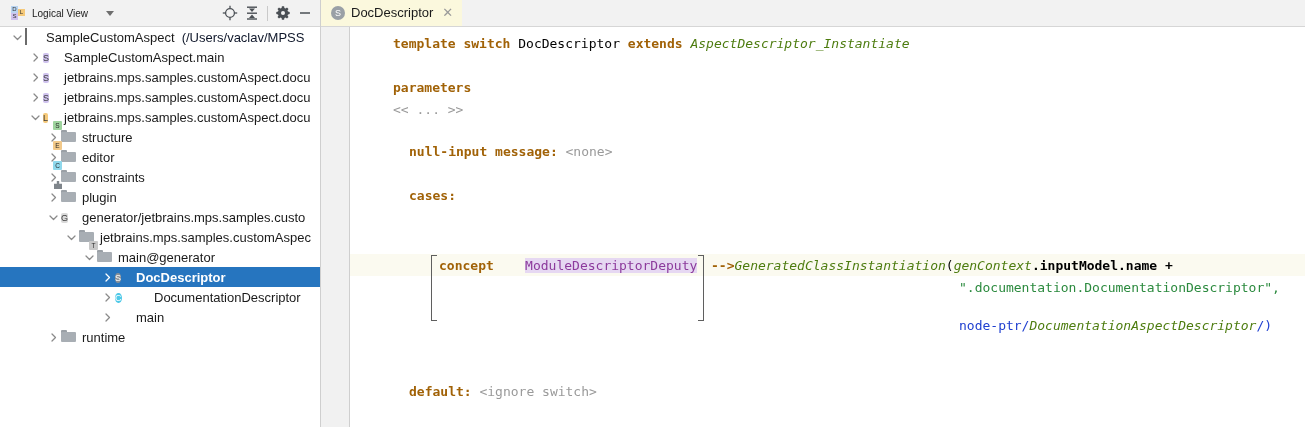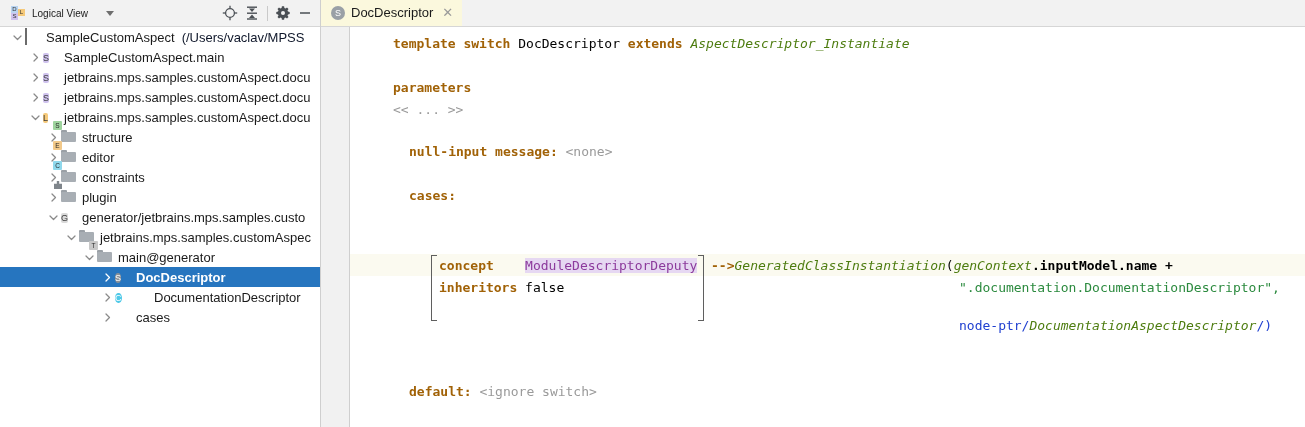--- a/index.html
+++ b/index.html
@@ -471,7 +471,6 @@
 
         <div class="ln" style="left:88px; top:228px;"><span class="kw">concept</span><span class="plain">    </span><span class="ppl hl">ModuleDescriptorDeputy</span></div>
 
-        <div class="ln" style="left:88px; top:250px;"><span class="kw">inheritors</span><span class="plain"> </span><span class="plain">false</span></div>
 
 
         <div class="ln" style="left:360px; top:228px;"><span class="kw">--&gt;</span><span class="ref">GeneratedClassInstantiation</span><span class="plain">(</span><span class="ref">genContext</span><span class="plain bld">.inputModel.</span><span class="plain bld">name</span><span class="plain bld"> +</span></div>

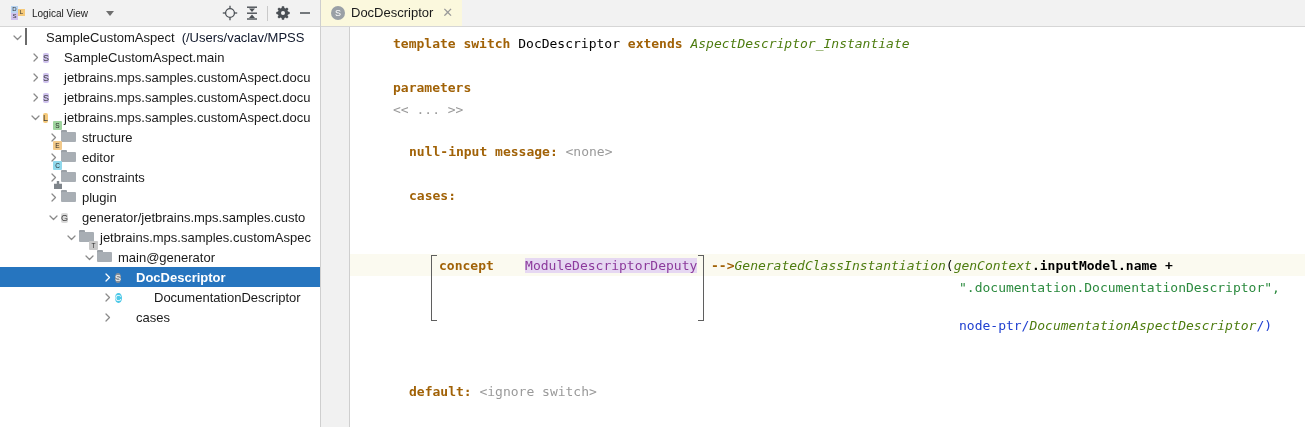--- a/index.html
+++ b/index.html
@@ -434,7 +434,7 @@
             </svg>
           </span>
           <span class="ic"><span class="arrow-circ"></span></span>
-          <span class="label">cases</span>
+          <span class="label">main</span>
         </div>
       </div>
   </div>

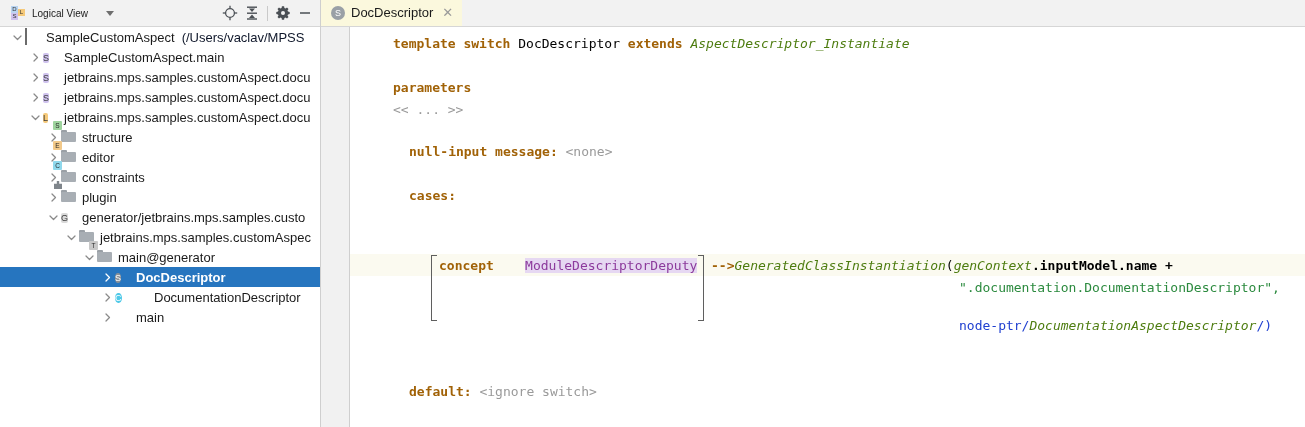--- a/index.html
+++ b/index.html
@@ -436,6 +436,16 @@
           <span class="ic"><span class="arrow-circ"></span></span>
           <span class="label">main</span>
         </div>
+        <div class="row">
+          <span style="flex:0 0 46px"></span>
+          <span class="arrow">
+            <svg width="9" height="9" viewBox="0 0 9 9">
+              <path d="M3 1 L6.5 4.5 L3 8" fill="none" stroke="currentColor" stroke-width="1.25" stroke-linecap="round" stroke-linejoin="round"></path>
+            </svg>
+          </span>
+          <span class="ic"><span class="ico-folder"></span></span>
+          <span class="label">runtime</span>
+        </div>
       </div>
   </div>
 

